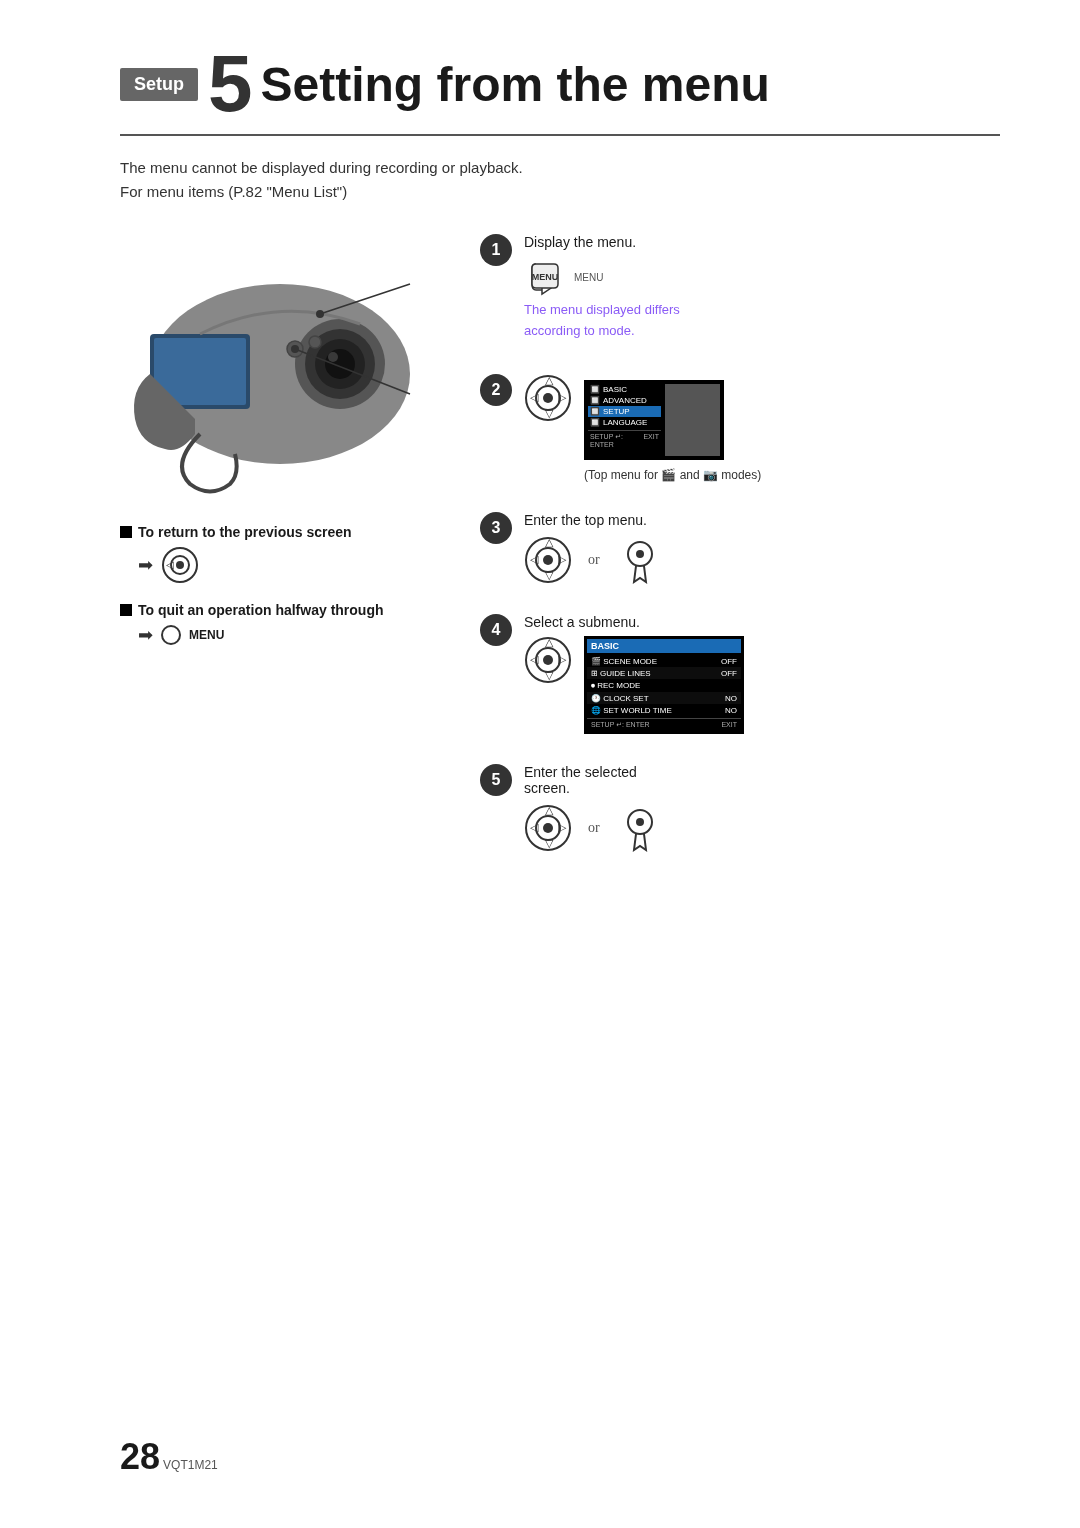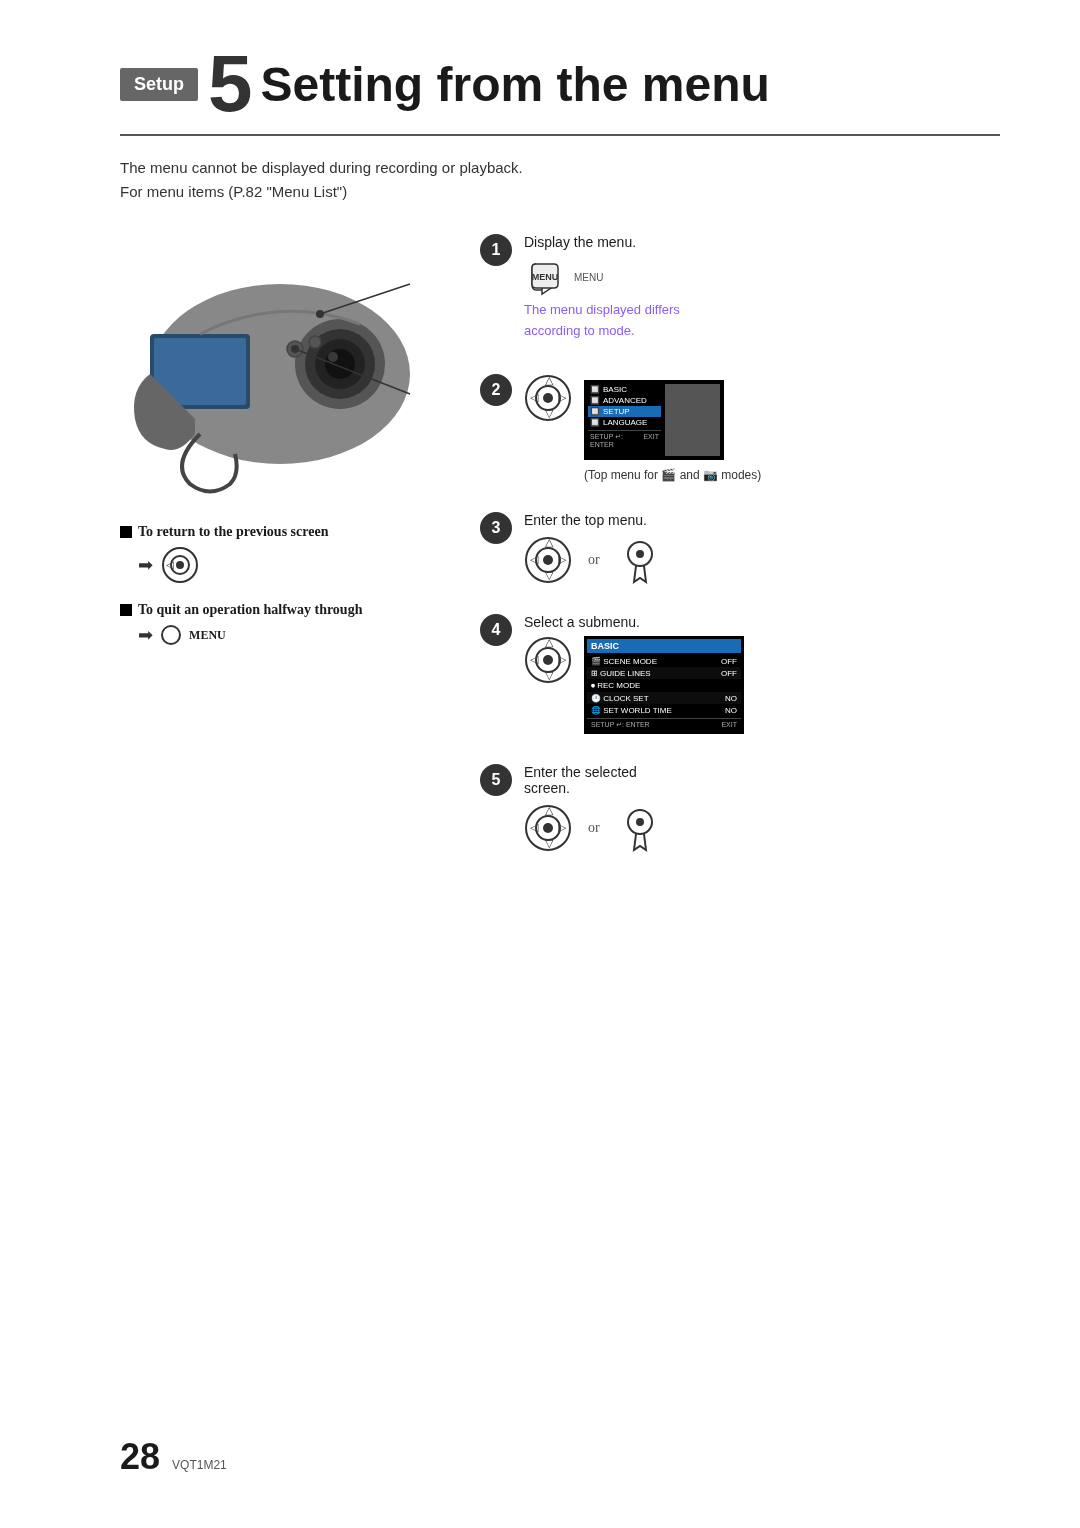--- a/index.html
+++ b/index.html
@@ -107,7 +107,6 @@
 
     .sidebar-item {
       margin-bottom: 18px;
-      font-family: Liberation Serif, serif;
     }
 
     .sidebar-item-title {

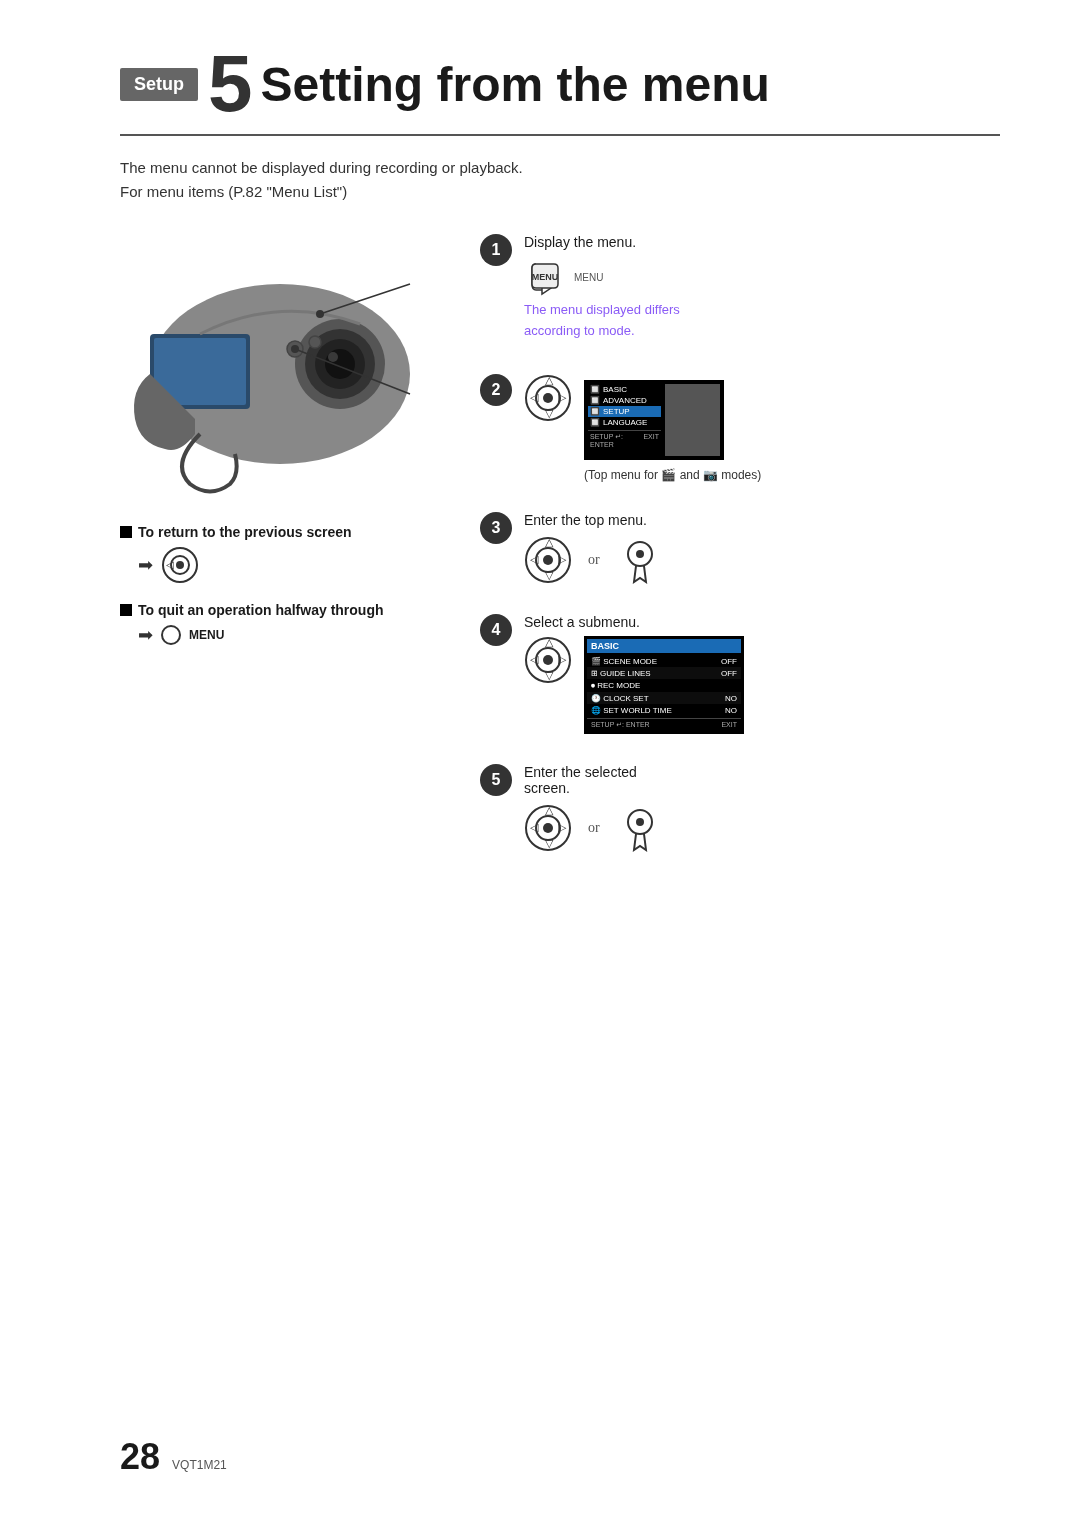--- a/index.html
+++ b/index.html
@@ -271,7 +271,7 @@
       left: 120px;
       display: flex;
       align-items: baseline;
-      gap: 12px;
+      gap: 3px;
     }
 
     .page-number {

